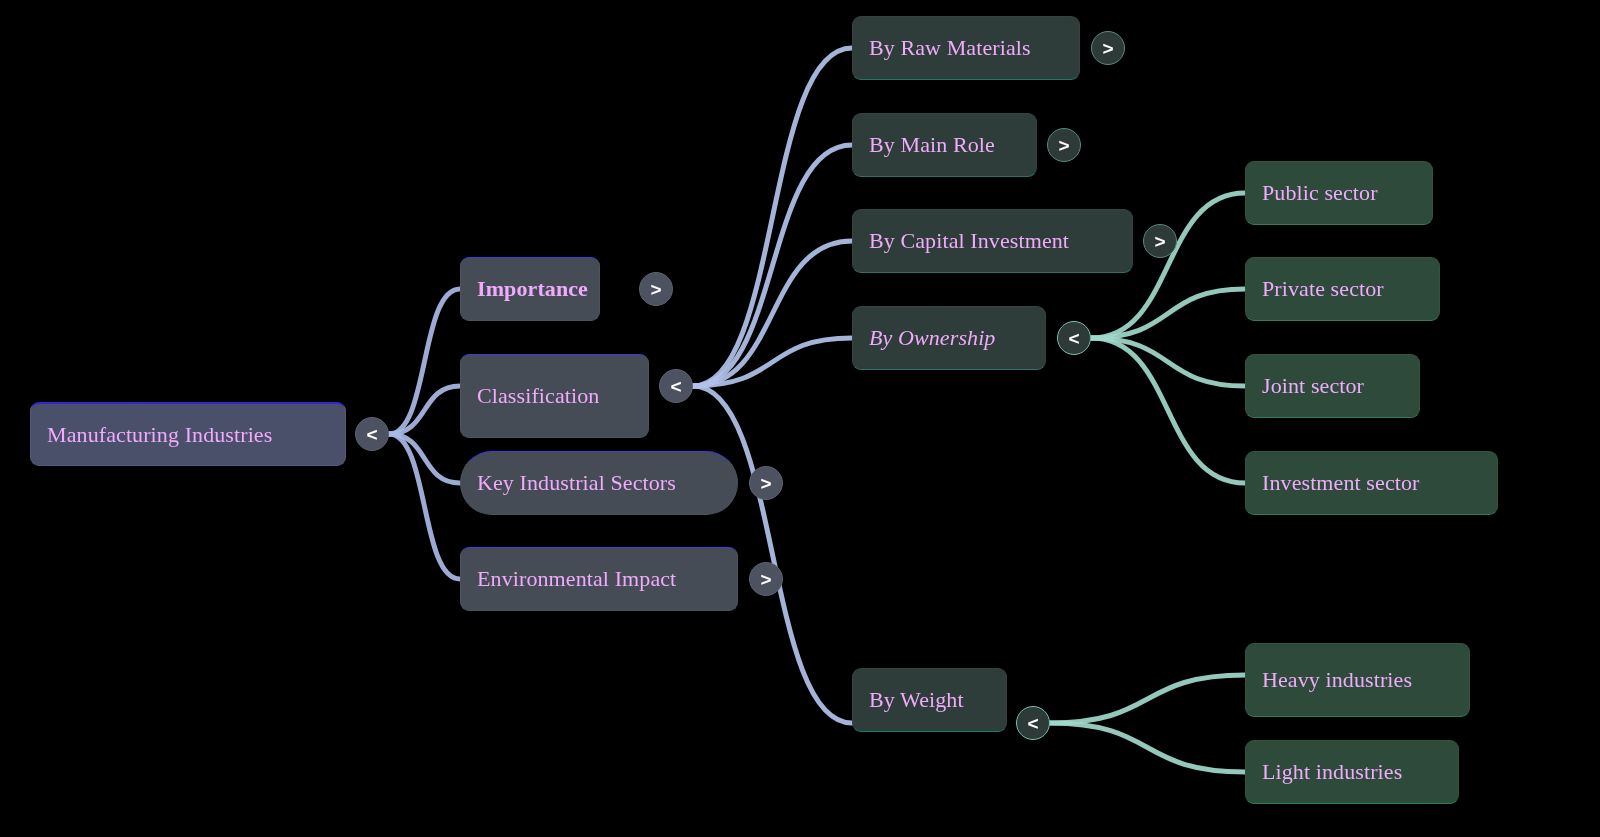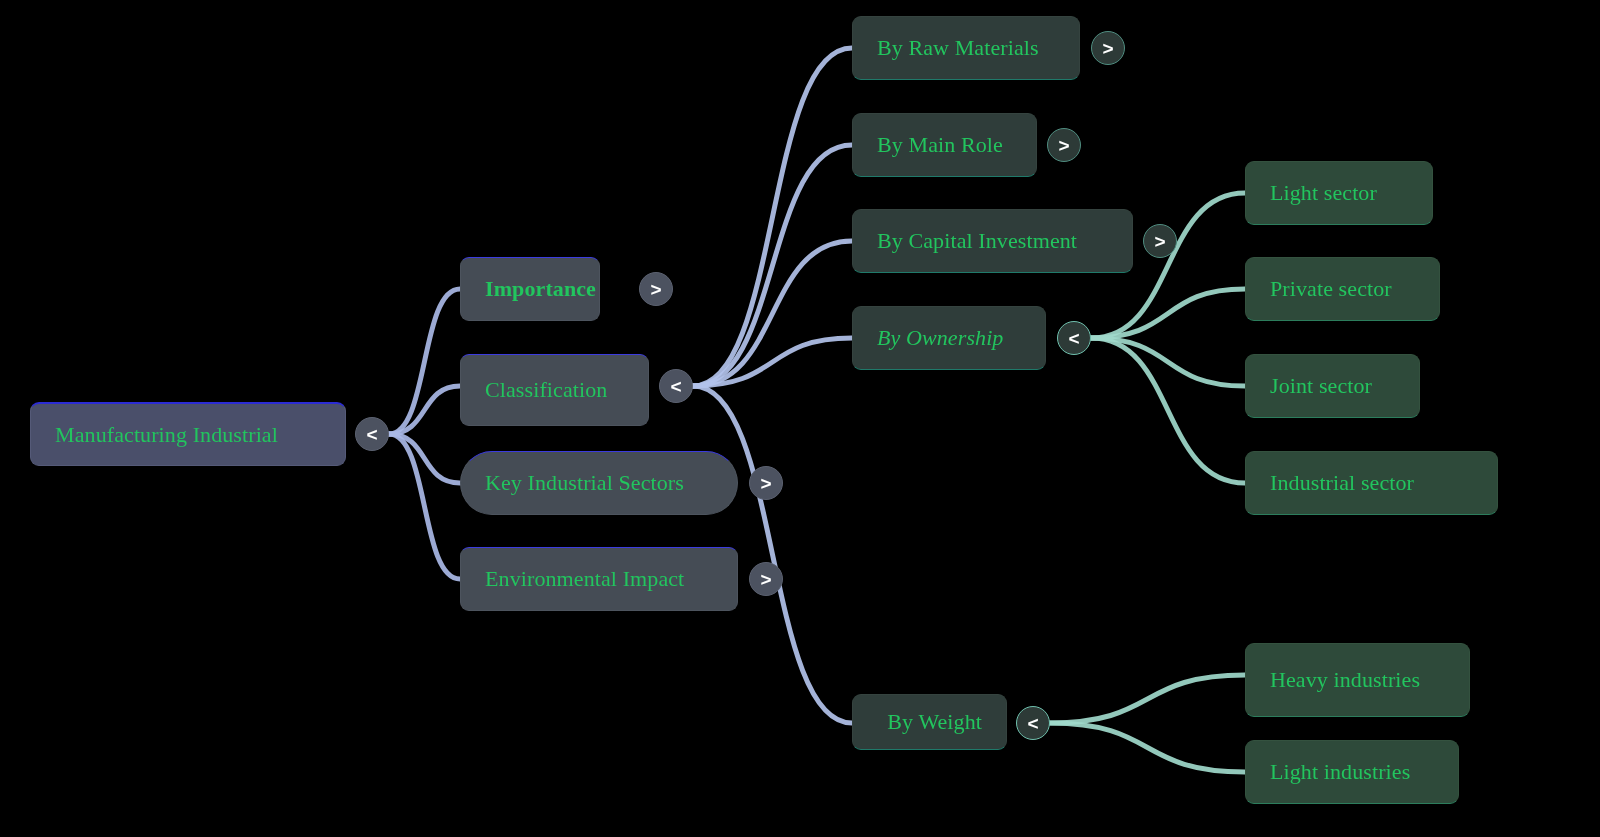--- a/index.html
+++ b/index.html
@@ -28,9 +28,9 @@
     display: flex;
     align-items: center;
     border-radius: 9px;
-    color: #22c55e;
+    color: #f0abfc;
     white-space: nowrap;
-    padding: 0 24px;
+    padding: 0 16px;
     letter-spacing: 0.1px;
   }
   .node .label {

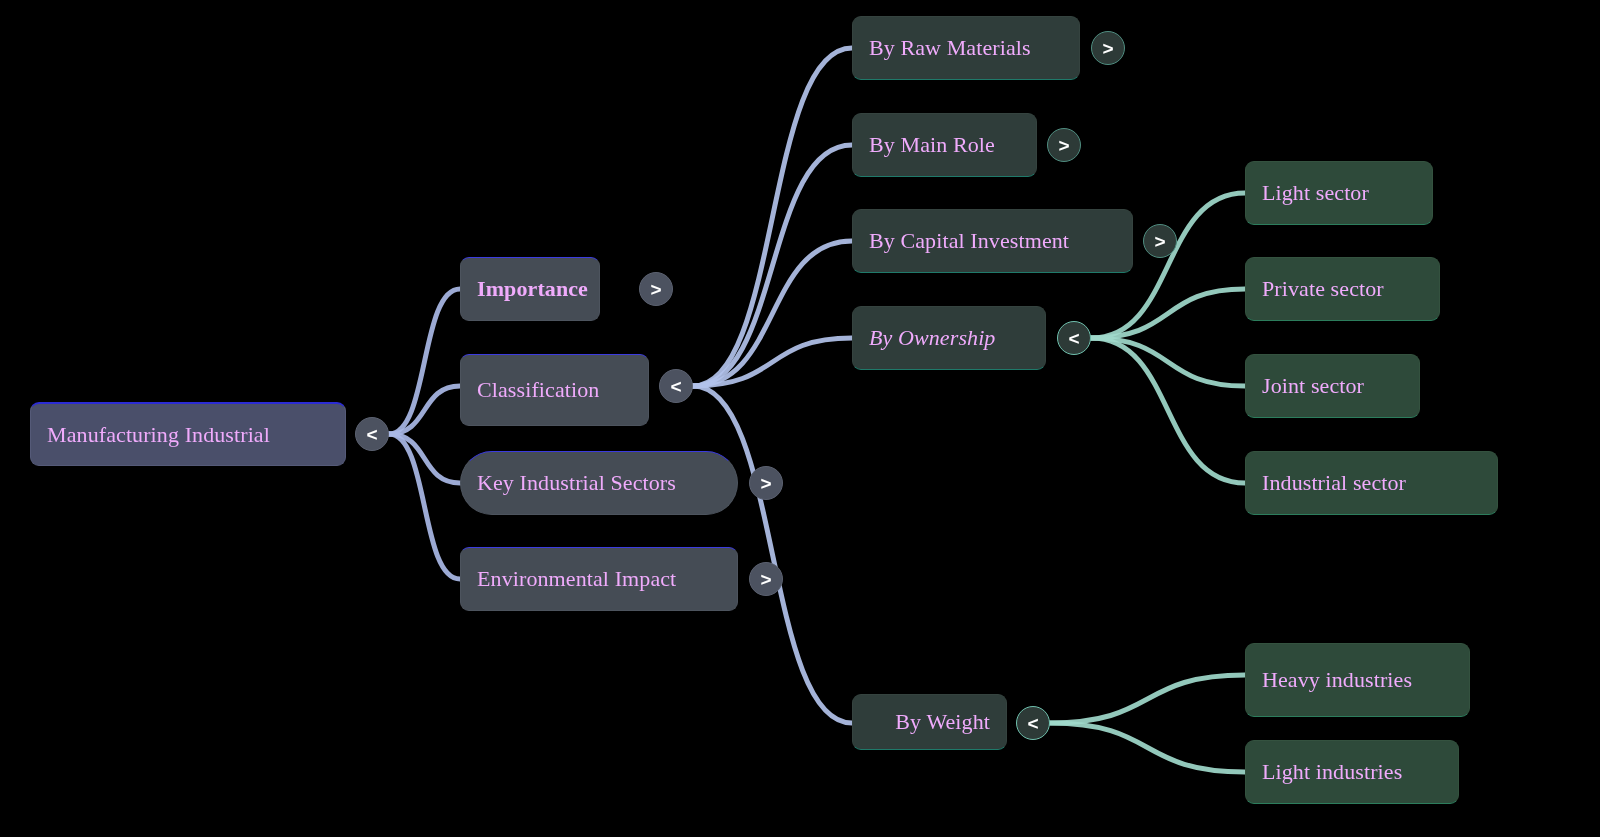--- a/index.html
+++ b/index.html
@@ -145,7 +145,7 @@
       <span class="label">By Weight</span>
     </div>
     <div class="node lvl3" style="left: 1245px; top: 161px; width: 188px; height: 64px;">
-      <span class="label">Light sector</span>
+      <span class="label">Public sector</span>
     </div>
     <div class="node lvl3" style="left: 1245px; top: 257px; width: 195px; height: 64px;">
       <span class="label">Private sector</span>

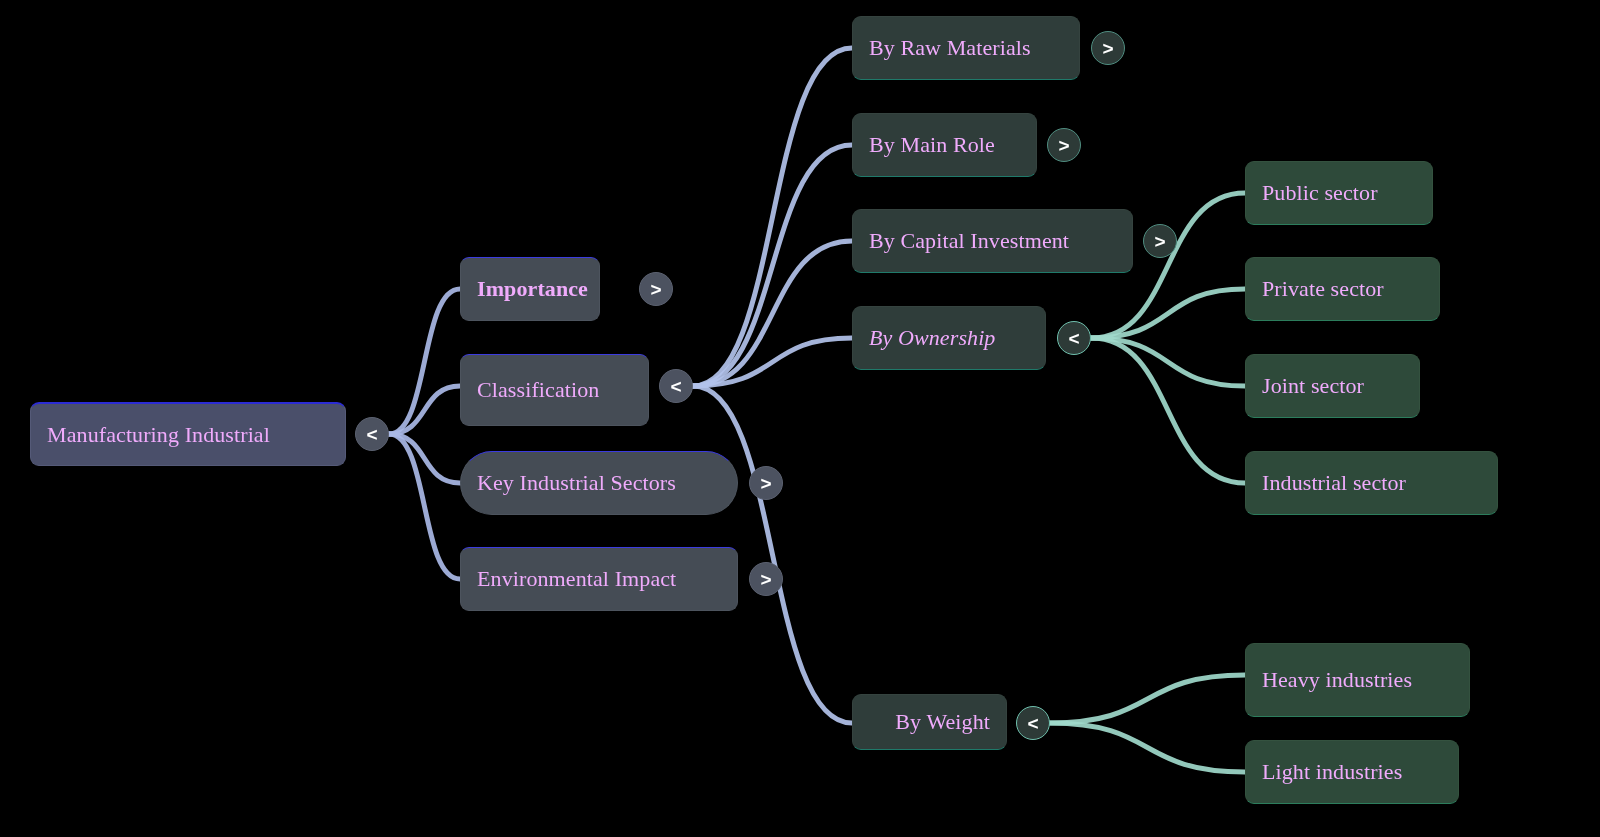--- a/index.html
+++ b/index.html
@@ -120,7 +120,7 @@
     <div class="node lvl1" style="left: 460px; top: 257px; width: 140px; height: 64px; font-weight: bold;">
       <span class="label">Importance</span>
     </div>
-    <div class="node lvl1" style="left: 460px; top: 354px; width: 189px; height: 72px;">
+    <div class="node lvl1" style="left: 460px; top: 354px; width: 189px; height: 84px;">
       <span class="label">Classification</span>
     </div>
     <div class="node lvl1" style="left: 460px; top: 451px; width: 278px; height: 64px; border-radius: 32px;">

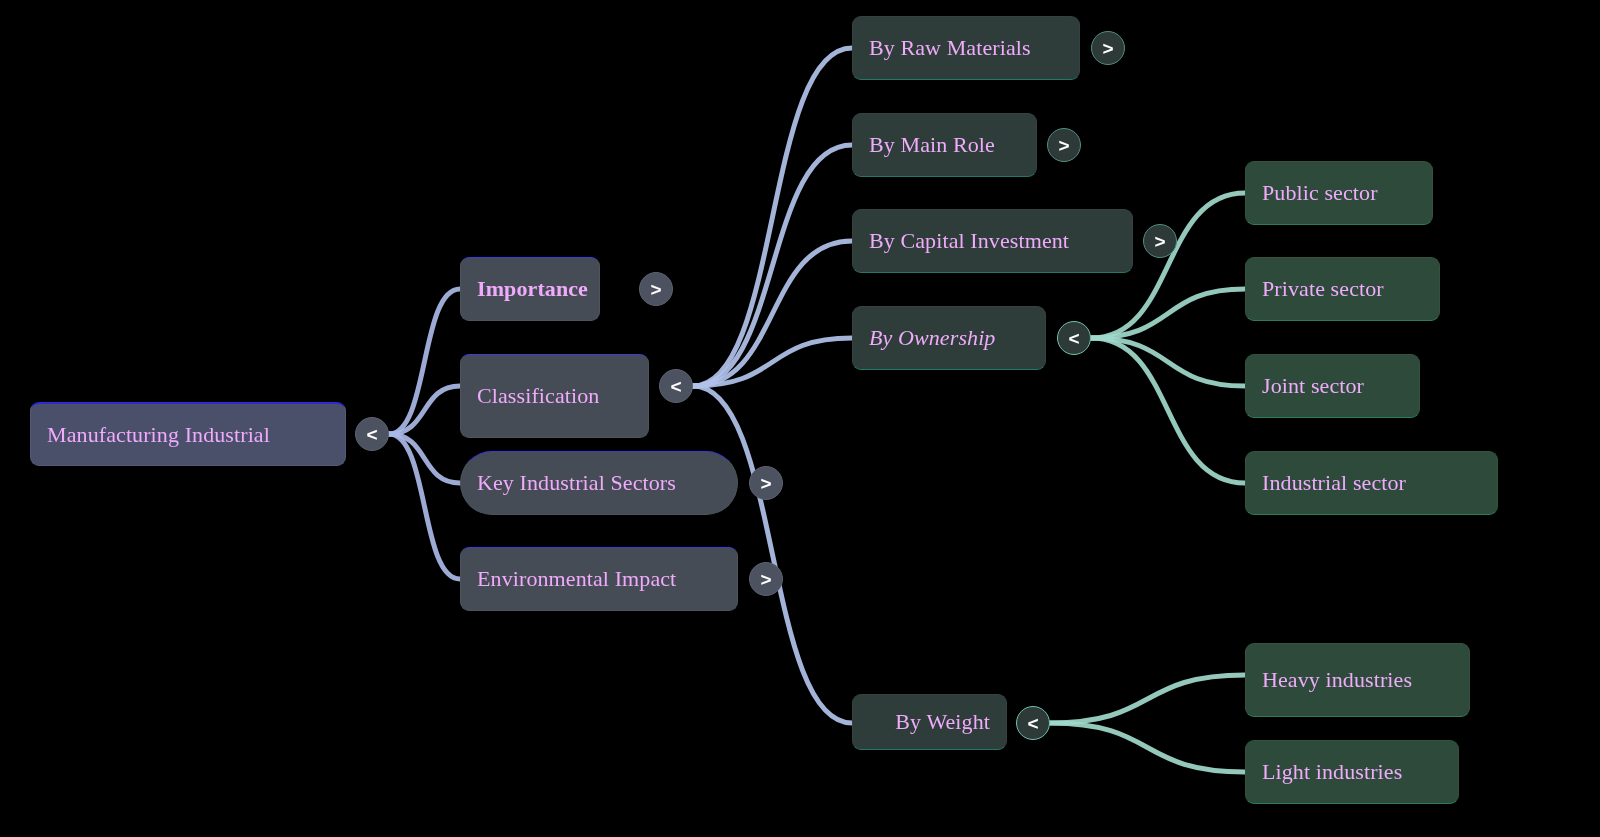--- a/index.html
+++ b/index.html
@@ -115,7 +115,7 @@
       <path d="M1050,723 C1157.25,723 1137.75,772 1245,772" fill="none" stroke="#9fd9cb" stroke-width="5" stroke-linecap="round" opacity="0.92"></path>
     </svg>
 <div class="node lvl0" style="left: 30px; top: 402px; width: 316px; height: 64px;">
-      <span class="label">Manufacturing Industrial</span>
+      <span class="label">Manufacturing Industries</span>
     </div>
     <div class="node lvl1" style="left: 460px; top: 257px; width: 140px; height: 64px; font-weight: bold;">
       <span class="label">Importance</span>

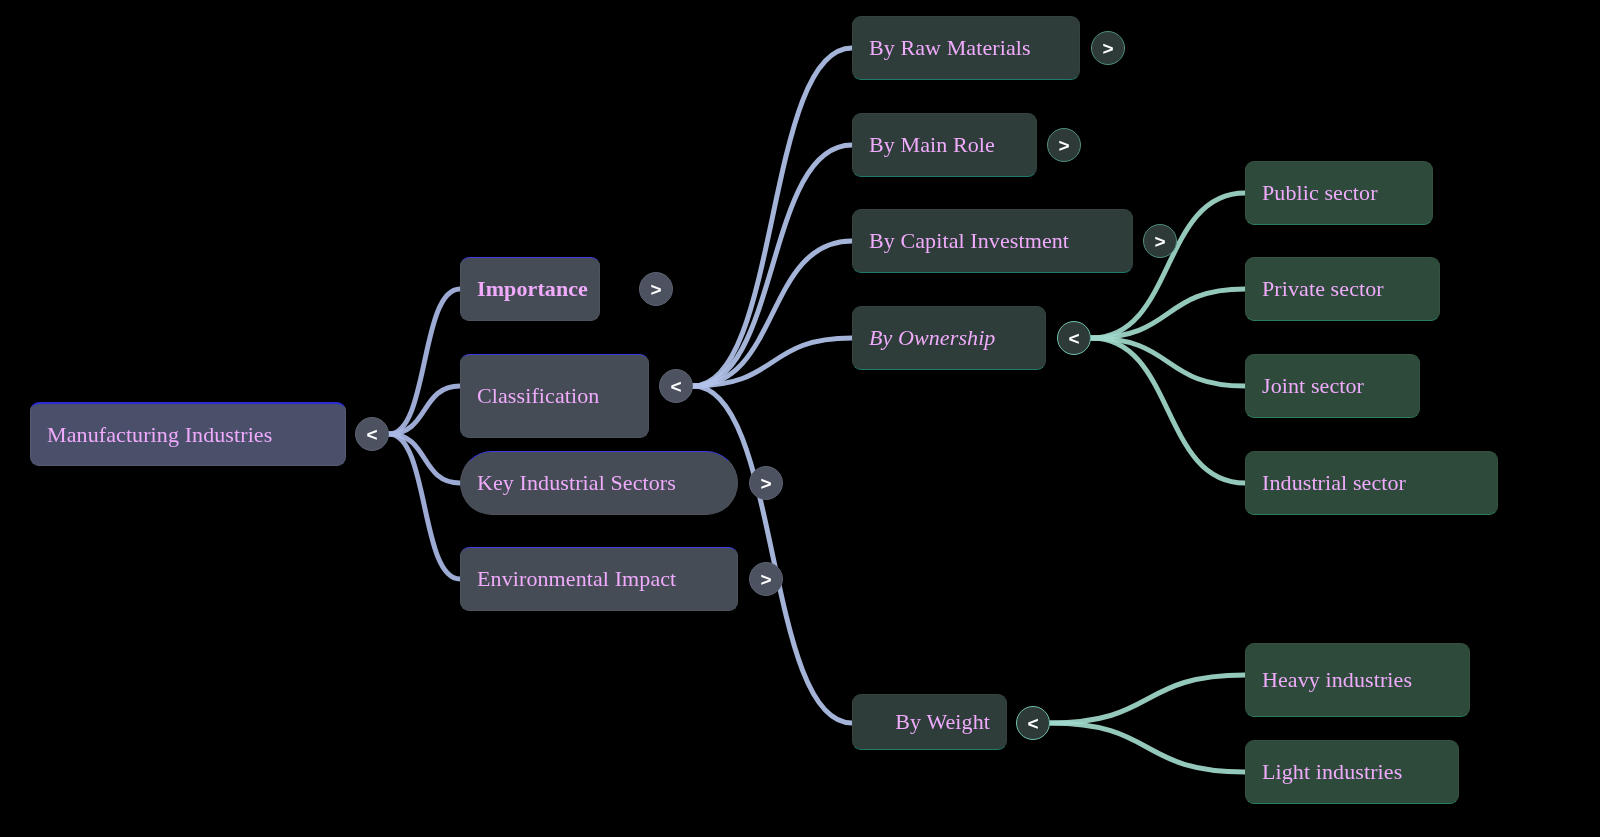--- a/index.html
+++ b/index.html
@@ -154,7 +154,7 @@
       <span class="label">Joint sector</span>
     </div>
     <div class="node lvl3" style="left: 1245px; top: 451px; width: 253px; height: 64px;">
-      <span class="label">Industrial sector</span>
+      <span class="label">Investment sector</span>
     </div>
     <div class="node lvl3" style="left: 1245px; top: 643px; width: 225px; height: 74px;">
       <span class="label">Heavy industries</span>

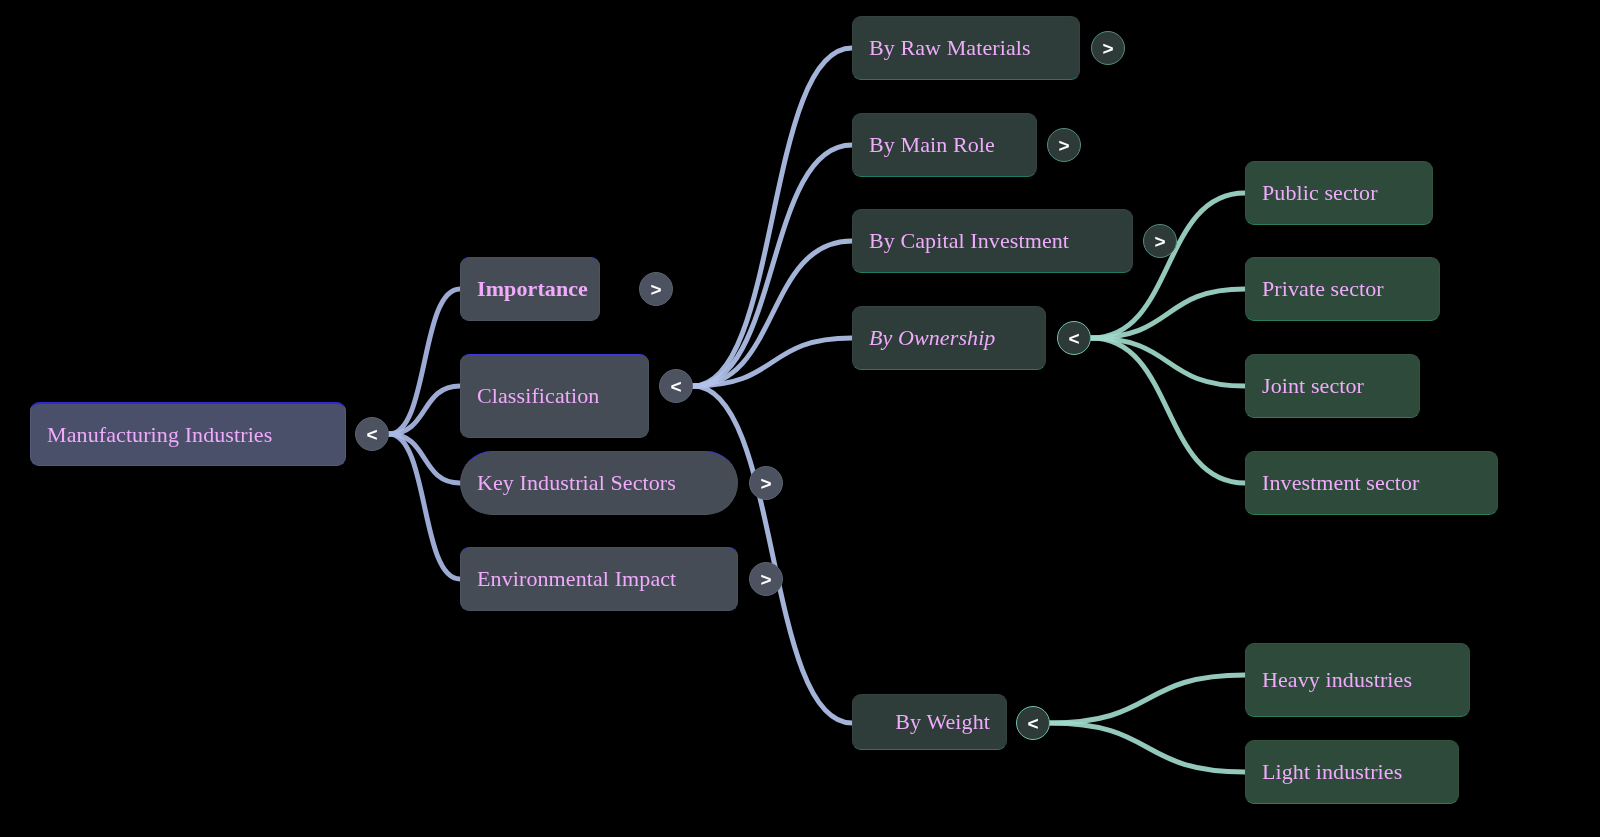--- a/index.html
+++ b/index.html
@@ -141,7 +141,7 @@
     <div class="node lvl2" style="left: 852px; top: 306px; width: 194px; height: 64px; font-style: italic;">
       <span class="label">By Ownership</span>
     </div>
-    <div class="node lvl2" style="left: 852px; top: 694px; width: 155px; height: 56px; justify-content: flex-end;">
+    <div class="node lvl2" style="left: 852px; top: 668px; width: 155px; height: 64px;">
       <span class="label">By Weight</span>
     </div>
     <div class="node lvl3" style="left: 1245px; top: 161px; width: 188px; height: 64px;">

